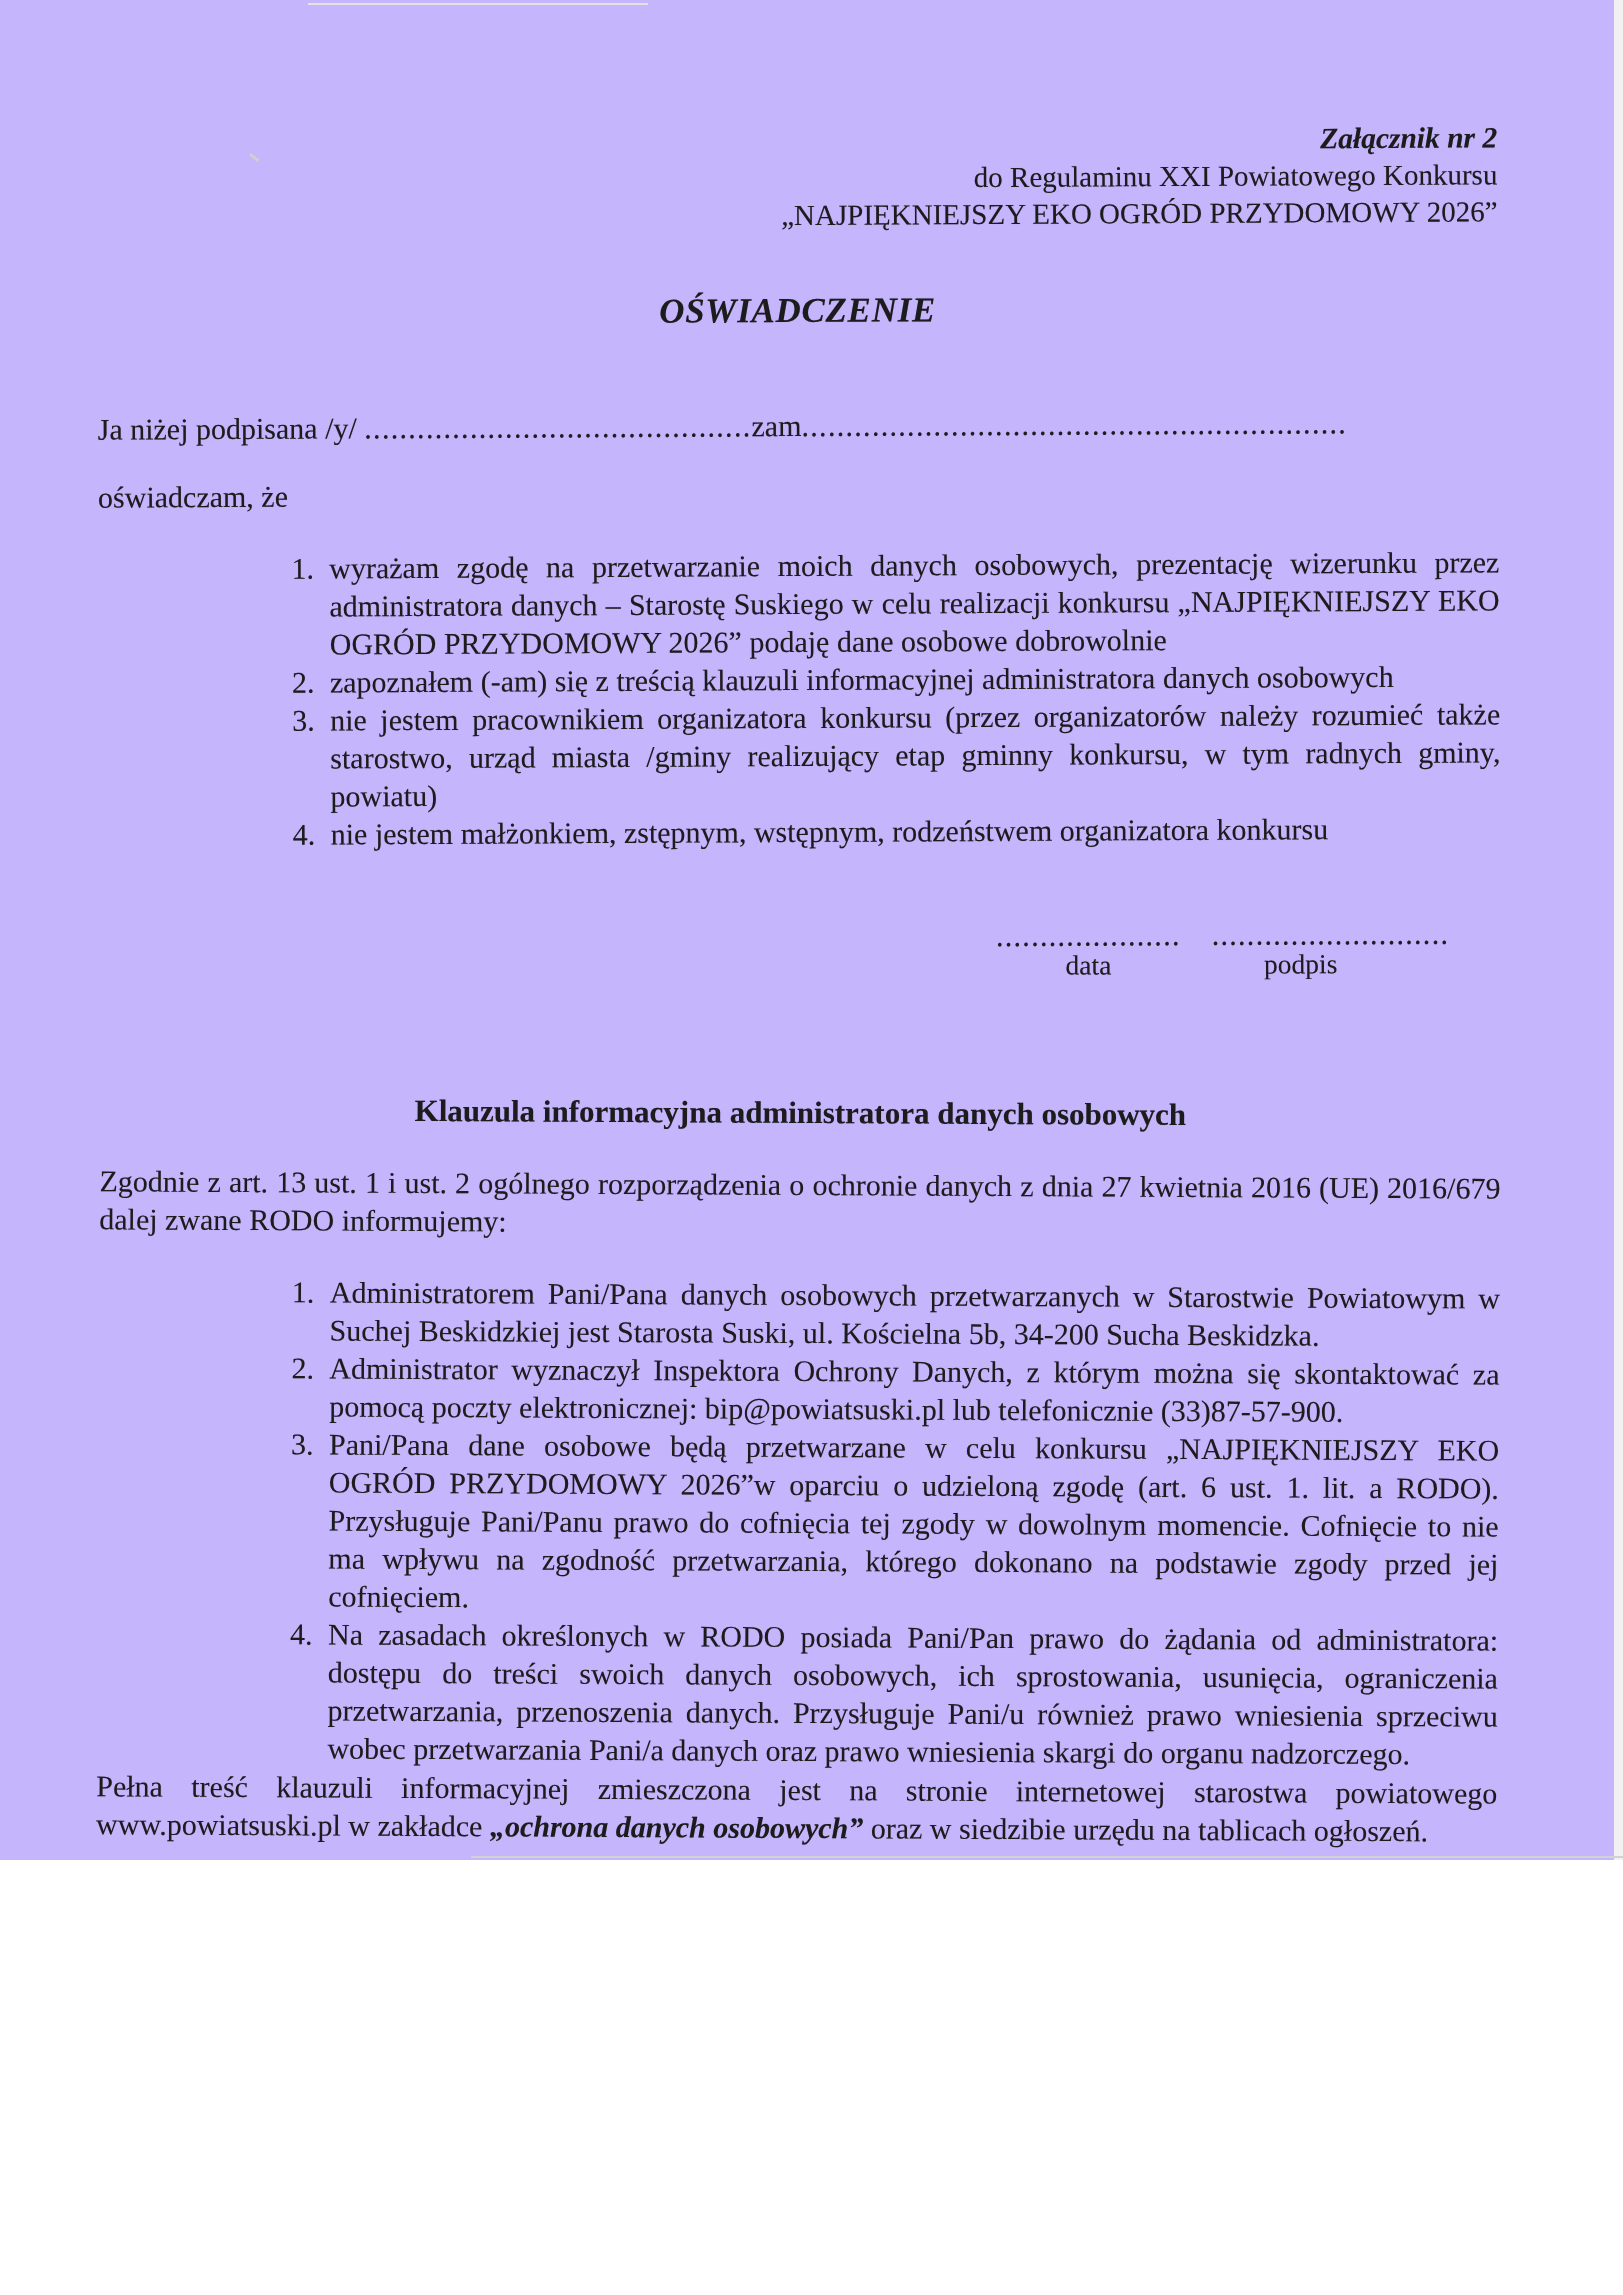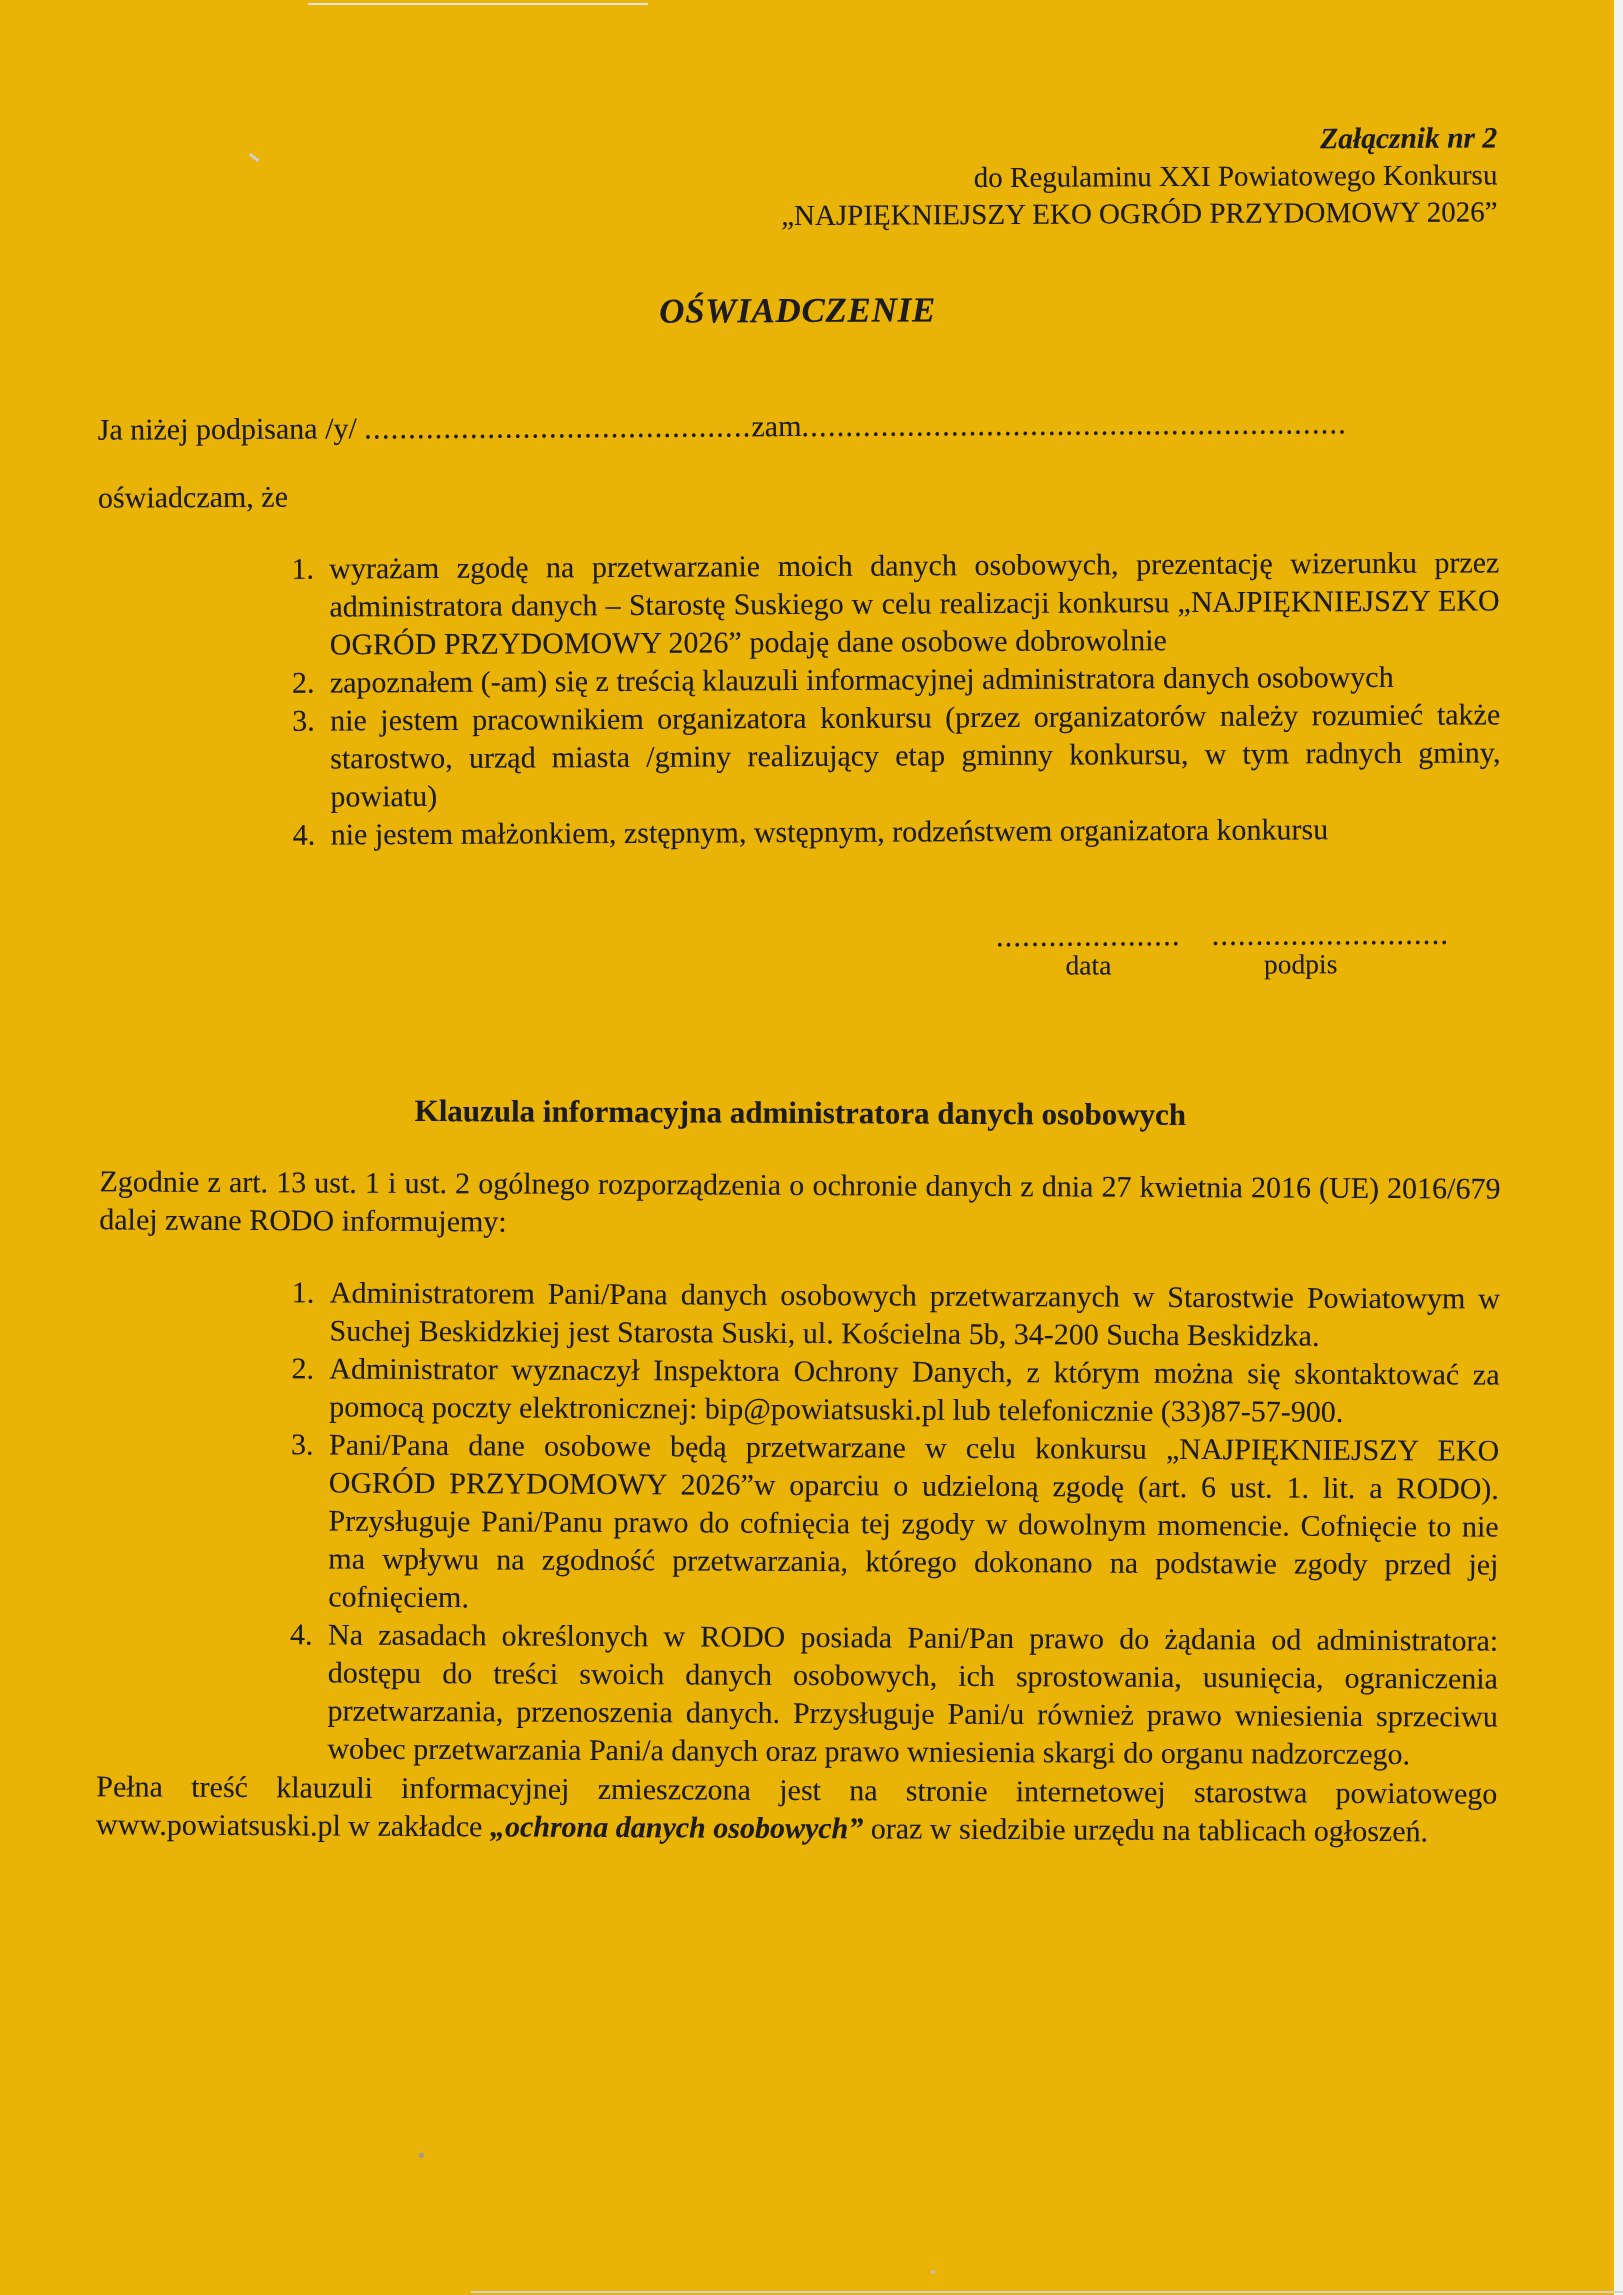--- a/index.html
+++ b/index.html
@@ -10,8 +10,8 @@
   .page {
     position: relative;
     width: 1623px;
-    height: 2295px;
-    background: #eab308;
+    height: 1860px;
+    background: #c4b5fd;
     overflow: hidden;
     font-family: "Liberation Serif", serif;
     color: #1c1c1c;

